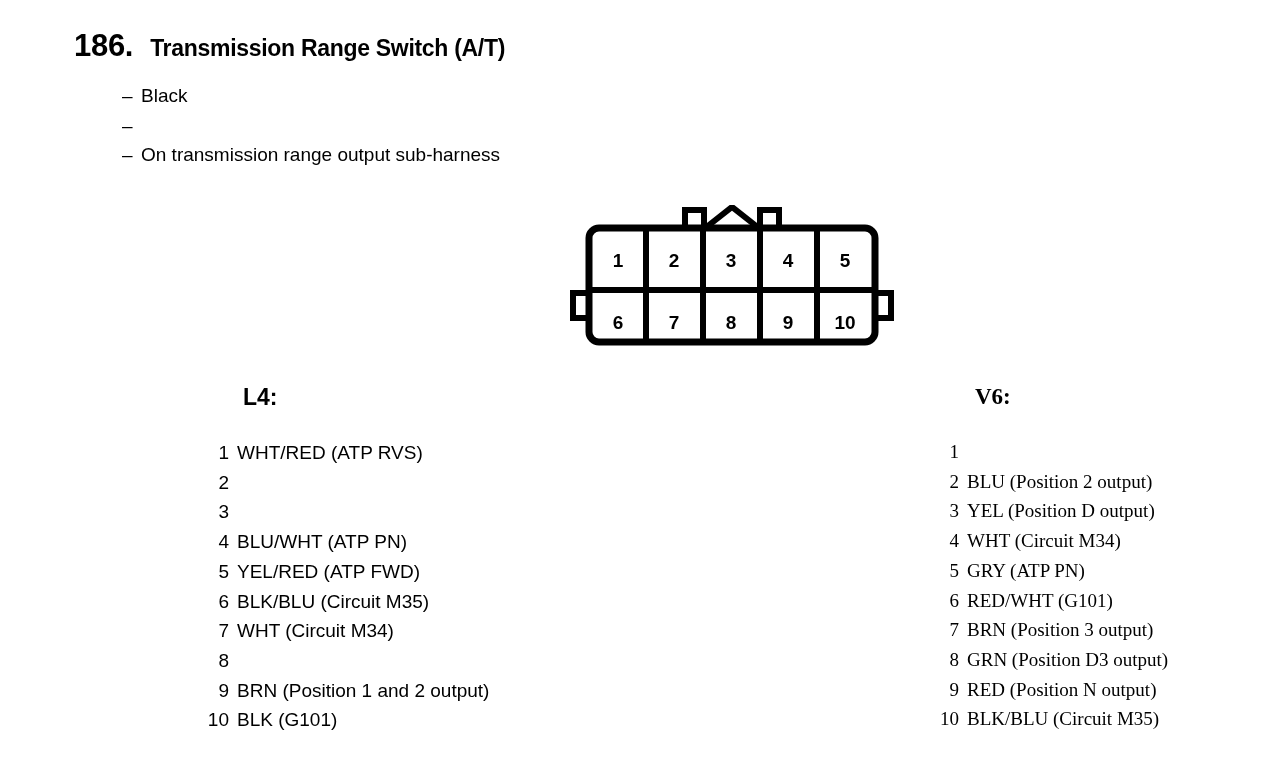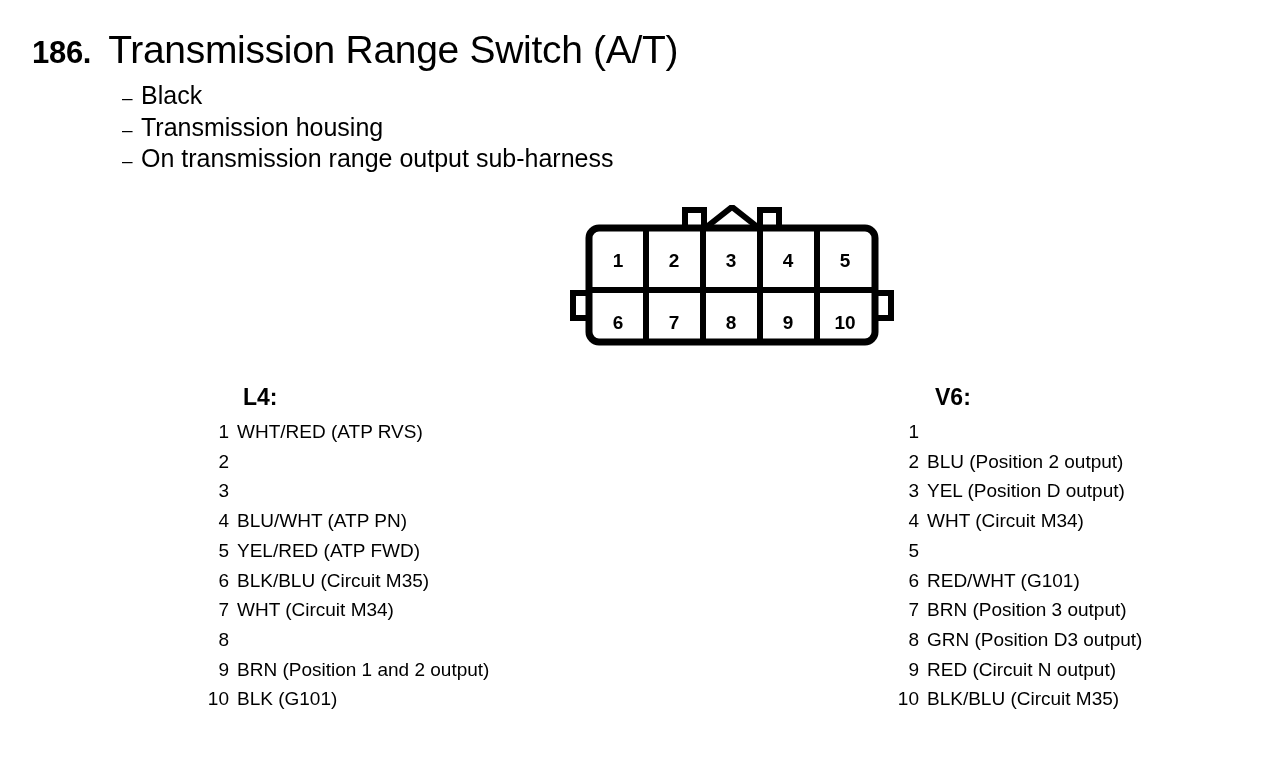--- a/index.html
+++ b/index.html
@@ -29,6 +29,7 @@
     font-size: 31px;
     font-weight: bold;
     letter-spacing: -0.3px;
+    margin-left: 42px;
   }
   #title-text {
     font-size: 39px;

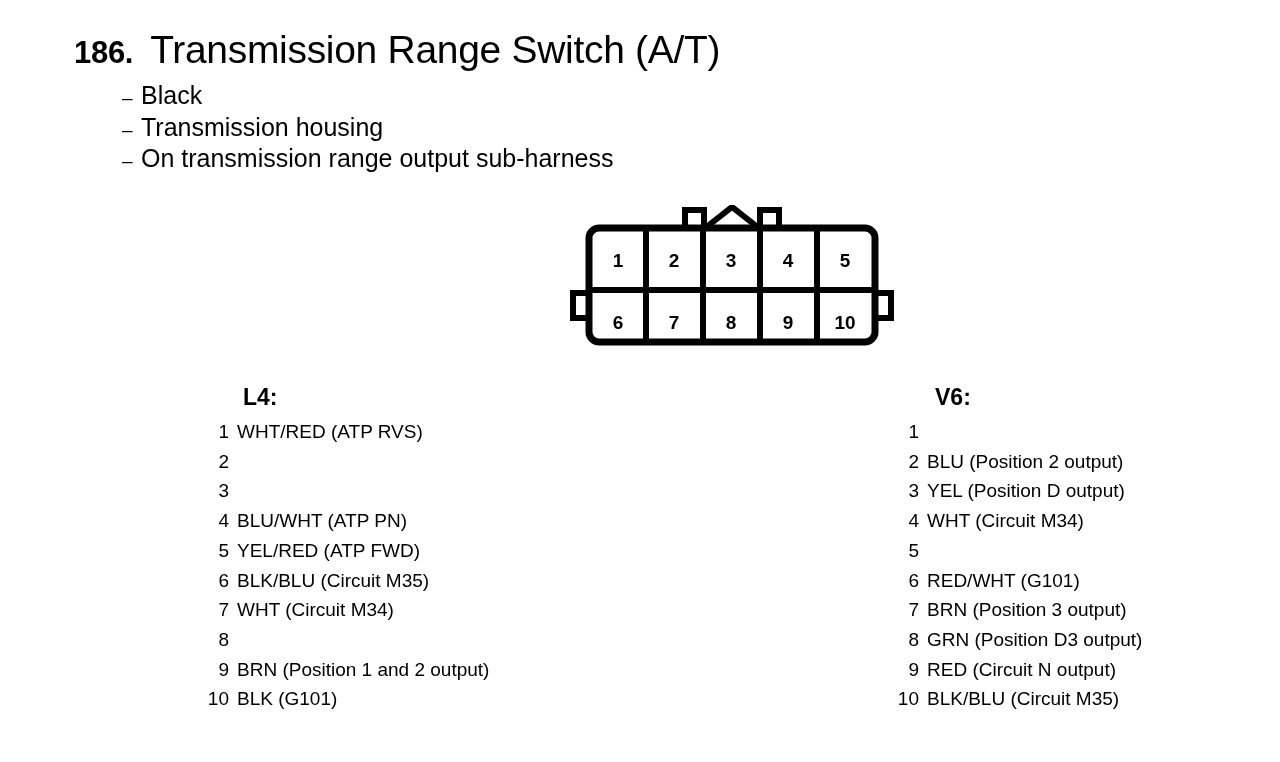--- a/index.html
+++ b/index.html
@@ -32,8 +32,8 @@
     margin-left: 42px;
   }
   #title-text {
-    font-size: 39px;
-    font-weight: normal;
+    font-size: 23px;
+    font-weight: bold;
     margin-left: 17px;
     letter-spacing: -0.3px;
   }

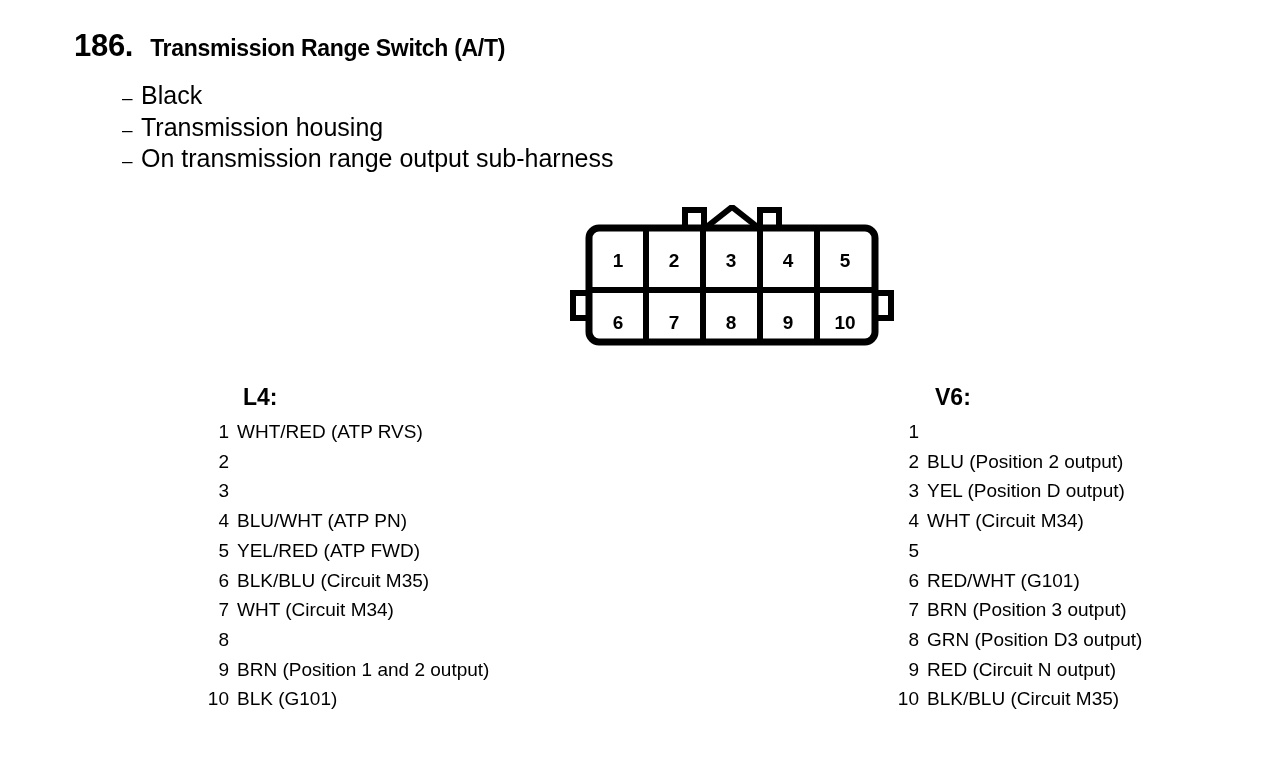--- a/index.html
+++ b/index.html
@@ -55,7 +55,7 @@
     flex: 0 0 19px;
     font-size: 19px;
   }
-  .note-text { font-size: 25px; }
+  .note-text { font-size: 19px; }
 
   
   #connector {

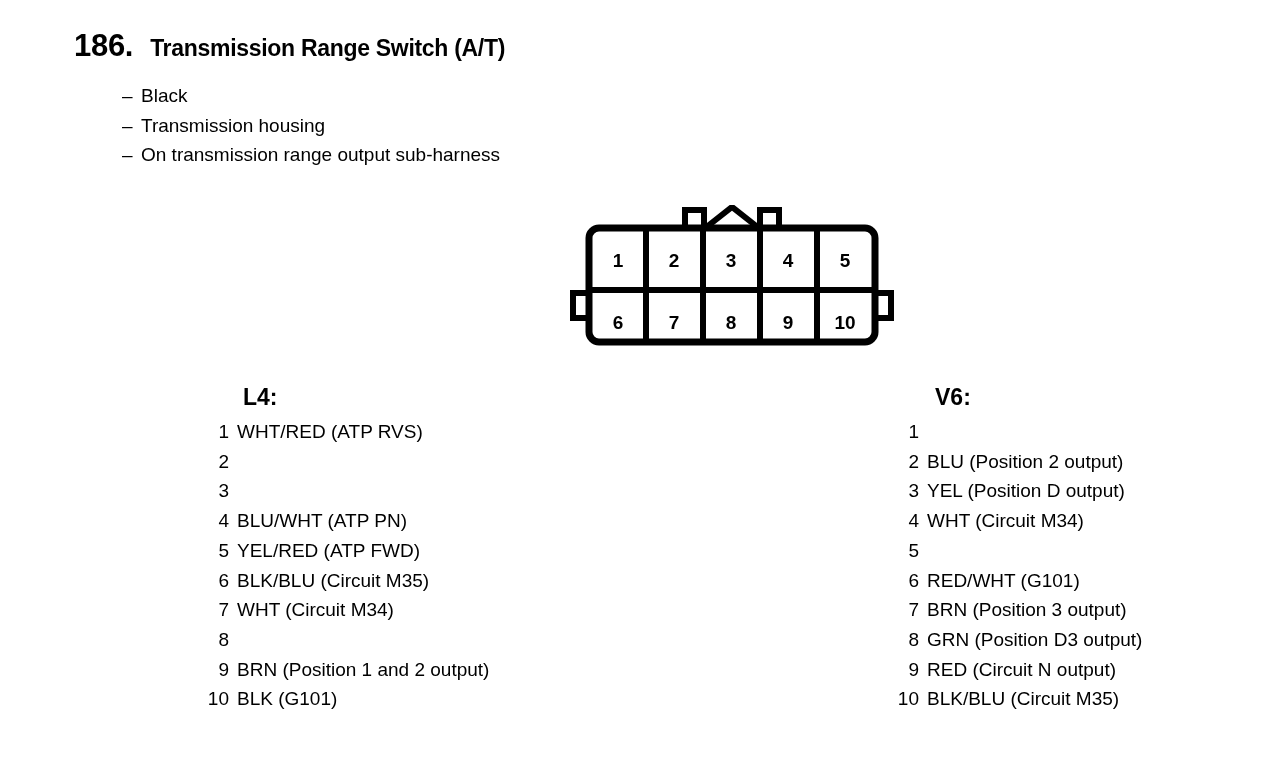--- a/index.html
+++ b/index.html
@@ -122,7 +122,6 @@
   </div>
   <div class="note-line">
     <span class="note-dash">–</span>
-    <span class="note-text">Transmission housing</span>
   </div>
   <div class="note-line">
     <span class="note-dash">–</span>

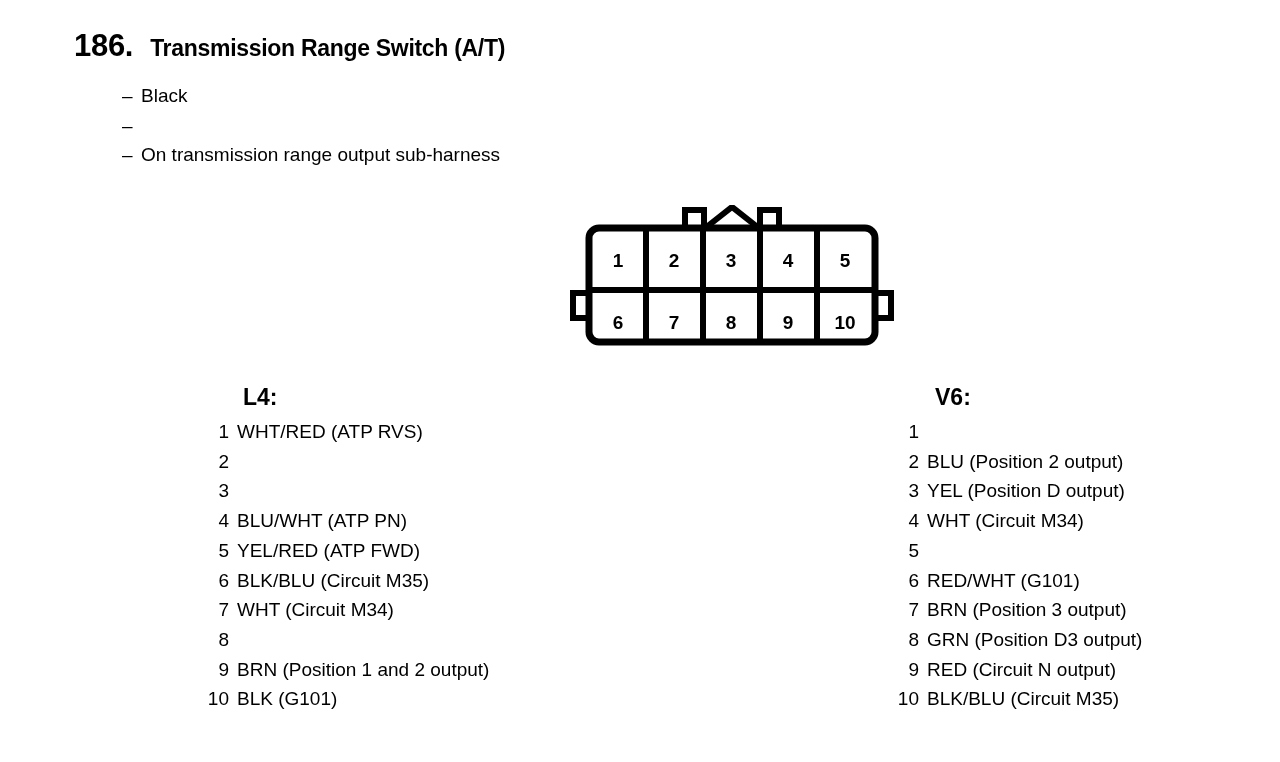--- a/index.html
+++ b/index.html
@@ -82,7 +82,7 @@
   .column-heading {
     font-size: 23px;
     font-weight: bold;
-    margin-bottom: 6px;
+    margin-bottom: 27px;
     white-space: nowrap;
   }
   #column-l4 .column-heading { padding-left: 93px; }

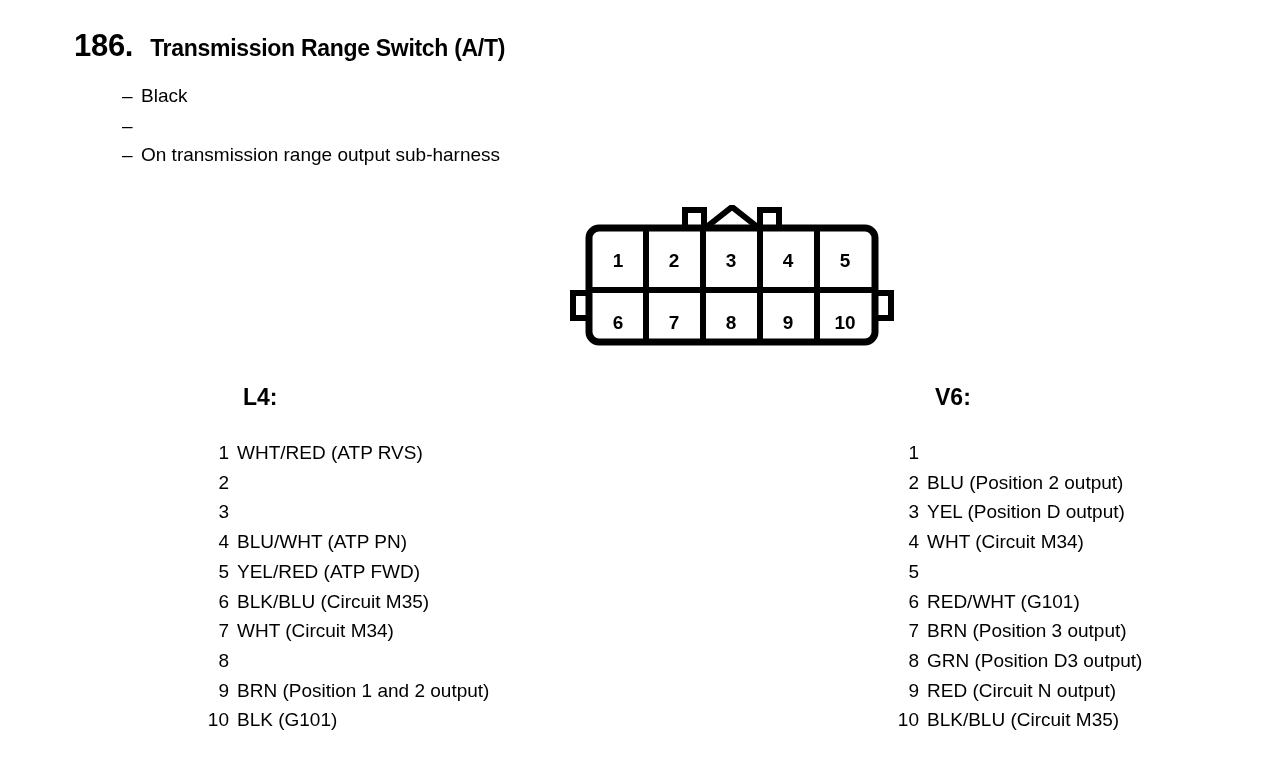--- a/index.html
+++ b/index.html
@@ -77,7 +77,7 @@
   
   .pin-column { position: absolute; }
   #column-l4 { left: 150px; top: 384px; width: 420px; }
-  #column-v6 { left: 840px; top: 384px; width: 400px; }
+  #column-v6 { left: 880px; top: 384px; width: 400px; font-family: Liberation Serif, serif; }
 
   .column-heading {
     font-size: 23px;

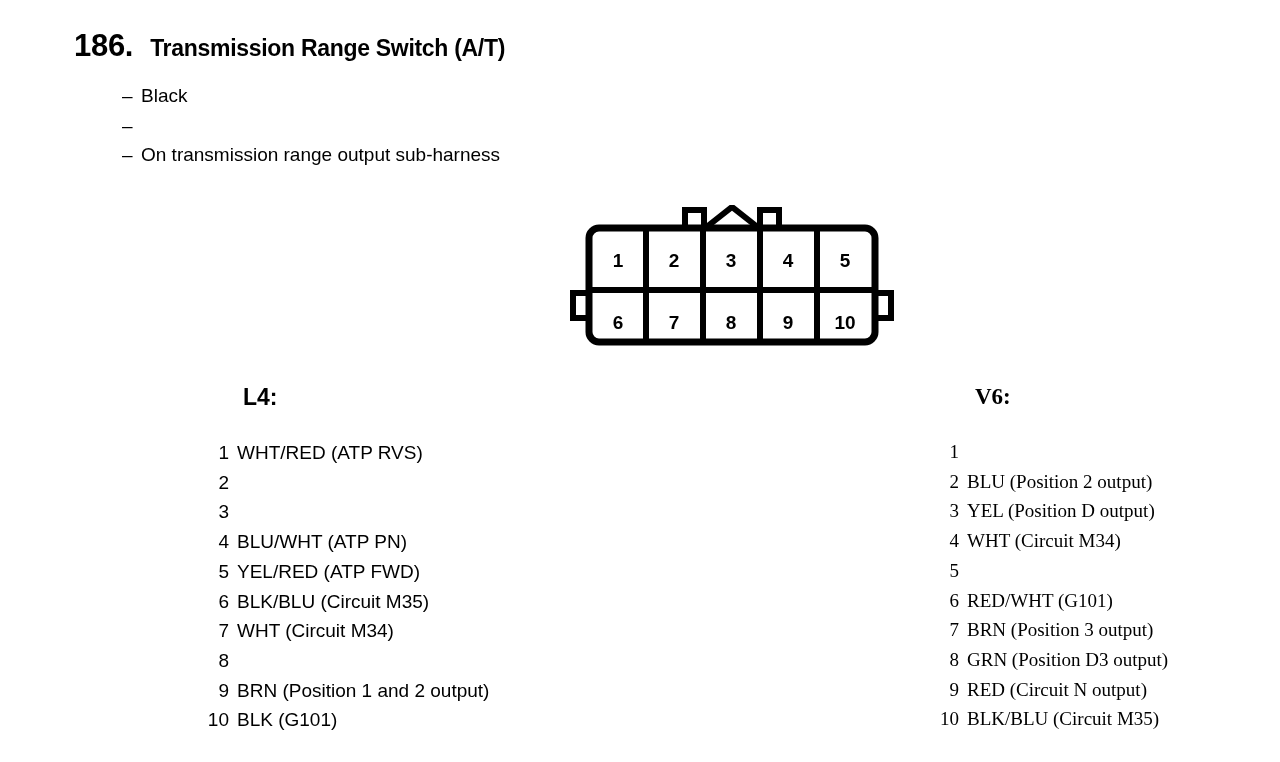--- a/index.html
+++ b/index.html
@@ -226,6 +226,7 @@
   </div>
   <div class="pin-row">
     <span class="pin-index">5</span>
+    <span class="pin-label">GRY (ATP PN)</span>
   </div>
   <div class="pin-row">
     <span class="pin-index">6</span>

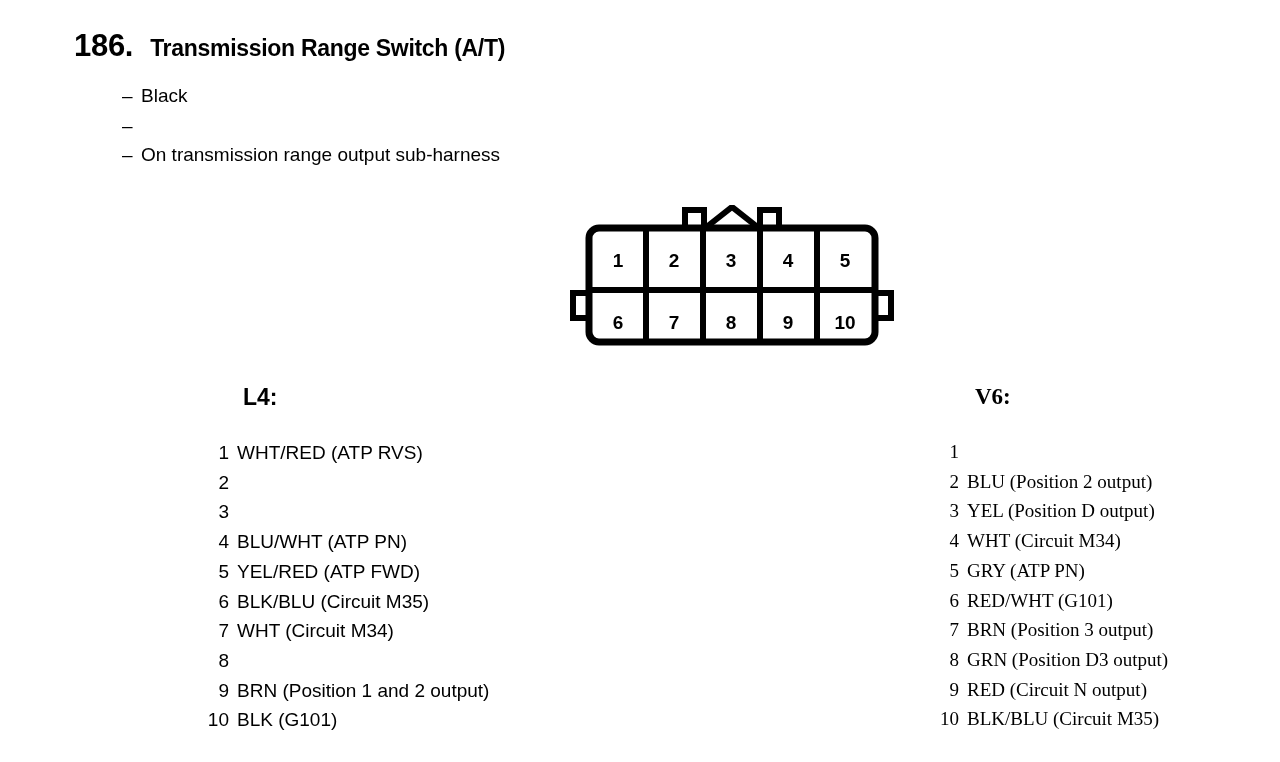--- a/index.html
+++ b/index.html
@@ -242,7 +242,7 @@
   </div>
   <div class="pin-row">
     <span class="pin-index">9</span>
-    <span class="pin-label">RED (Circuit N output)</span>
+    <span class="pin-label">RED (Position N output)</span>
   </div>
   <div class="pin-row">
     <span class="pin-index">10</span>

